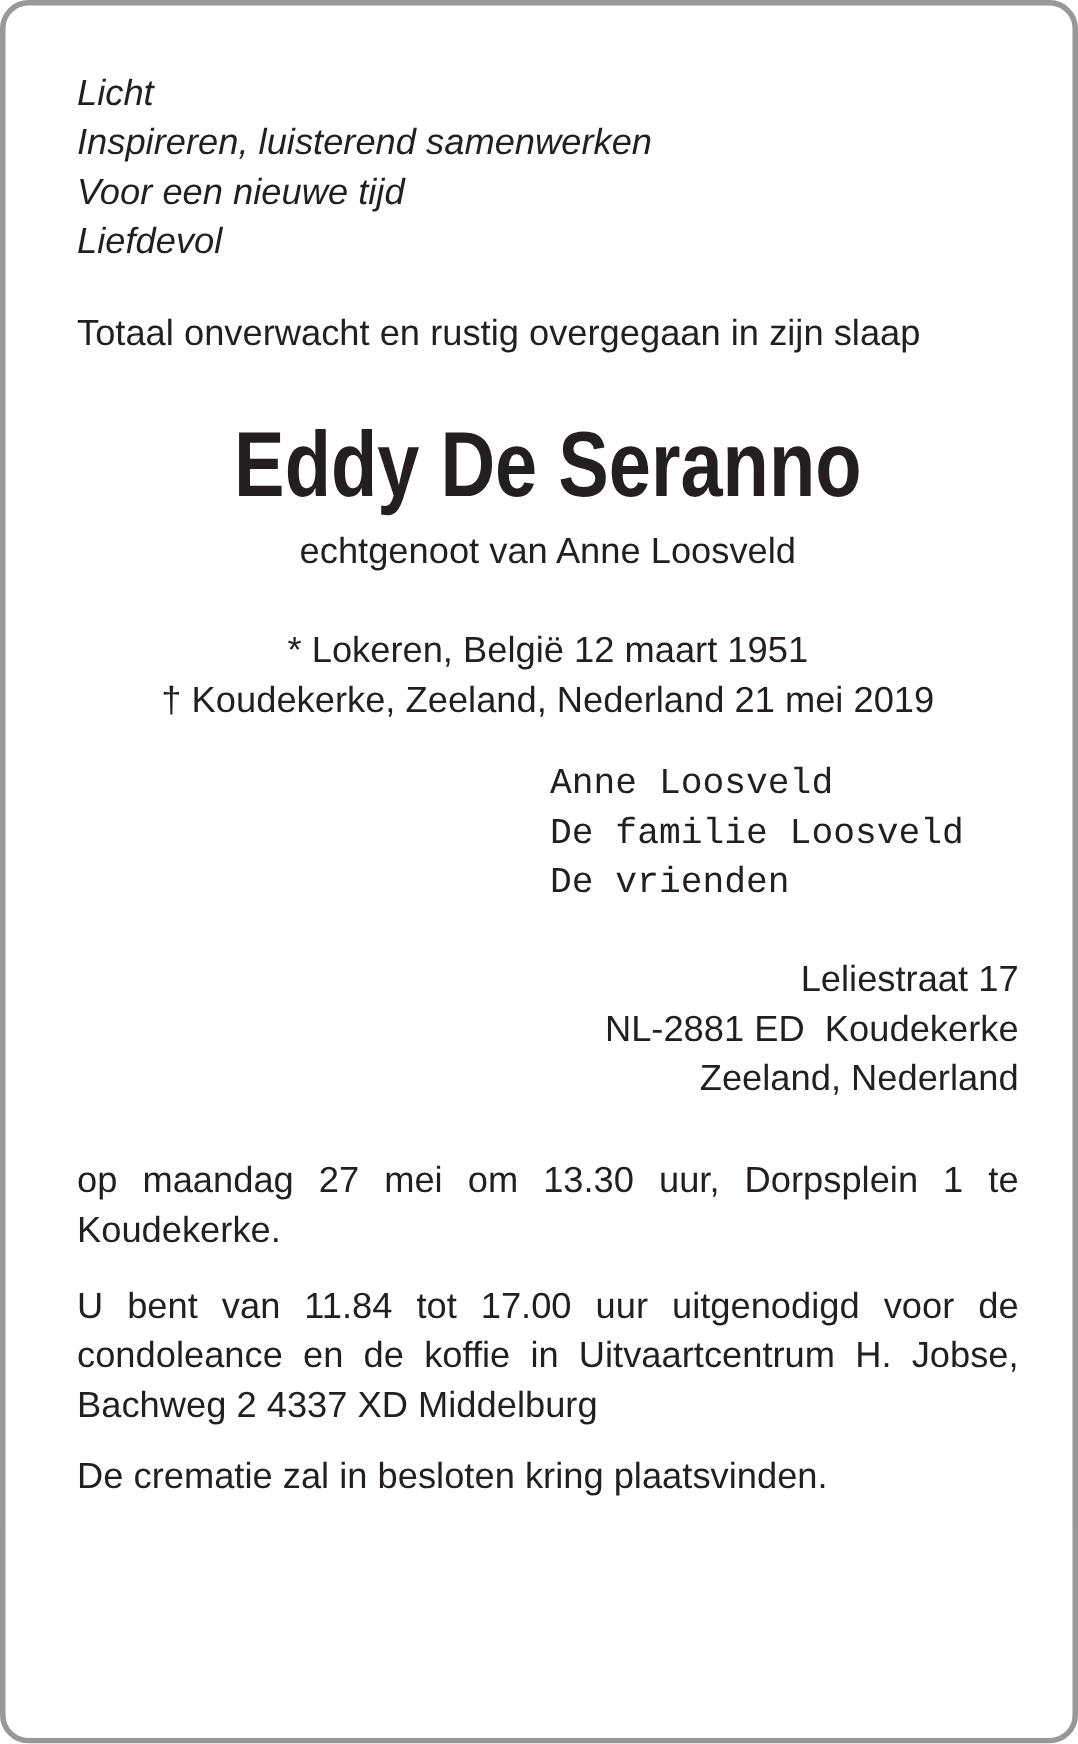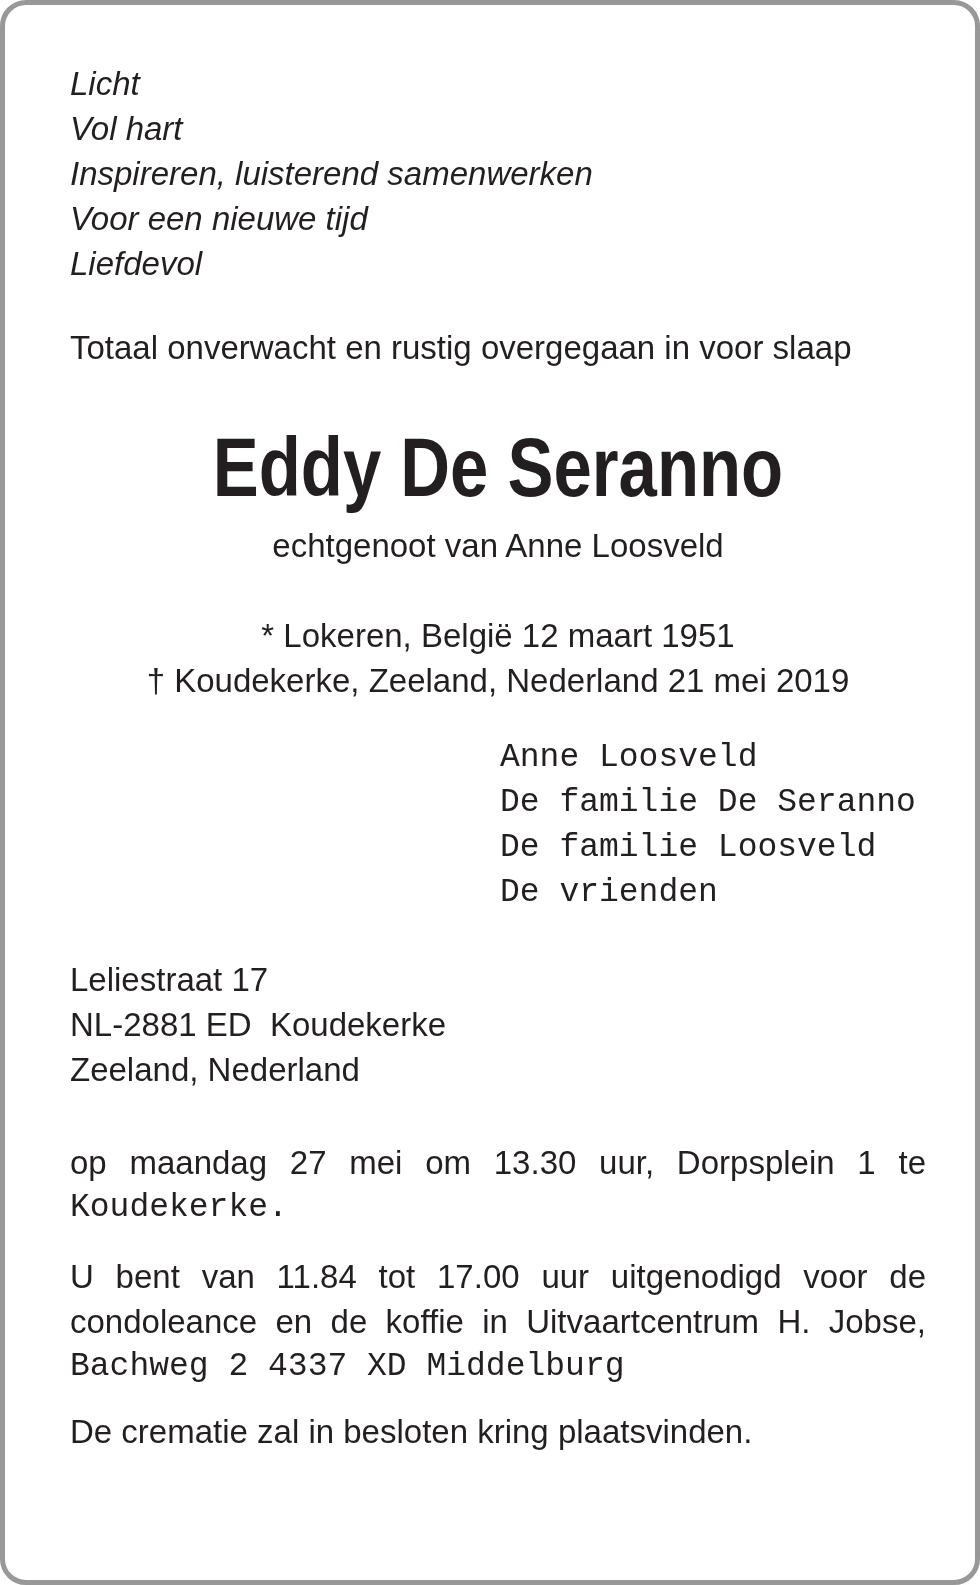--- a/index.html
+++ b/index.html
@@ -88,7 +88,6 @@
 
   <div class="poem">
       <div class="line">Licht</div>
-      <div class="line">Vol hart</div>
       <div class="line">Inspireren, luisterend samenwerken</div>
       <div class="line">Voor een nieuwe tijd</div>
       <div class="line">Liefdevol</div>

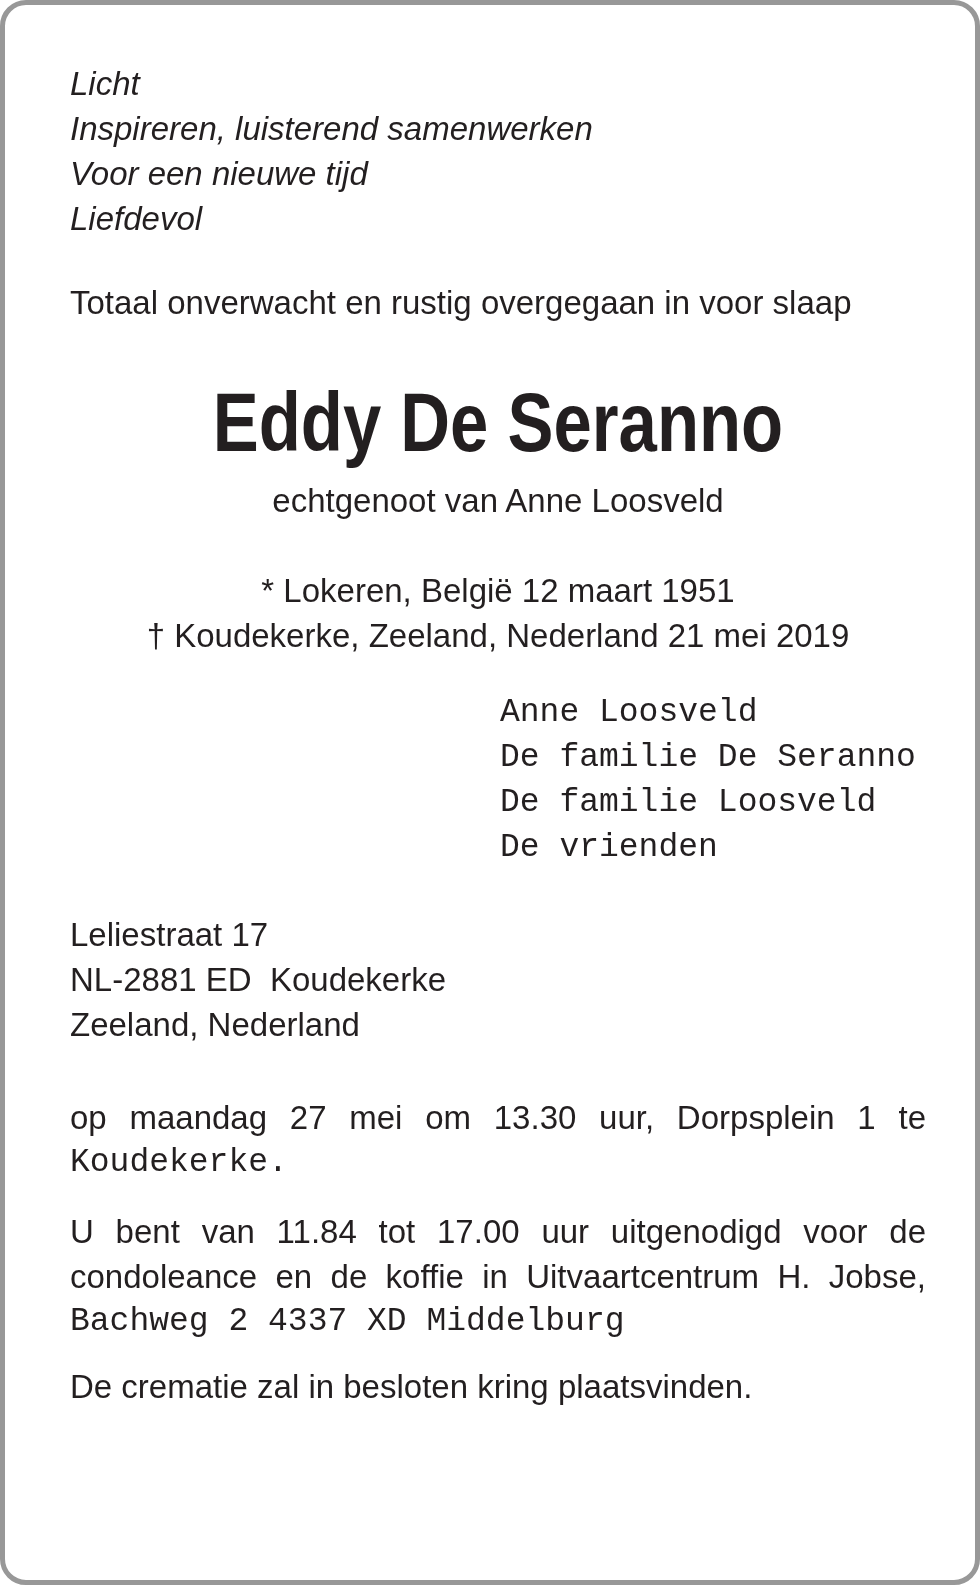--- a/index.html
+++ b/index.html
@@ -93,7 +93,7 @@
       <div class="line">Liefdevol</div>
     </div>
 
-  <div class="line intro-line">Totaal onverwacht en rustig overgegaan in voor slaap</div>
+  <div class="line intro-line">Totaal onverwacht en rustig overgegaan in zijn slaap</div>
 
   <div class="deceased-name">Eddy De Seranno</div>
 

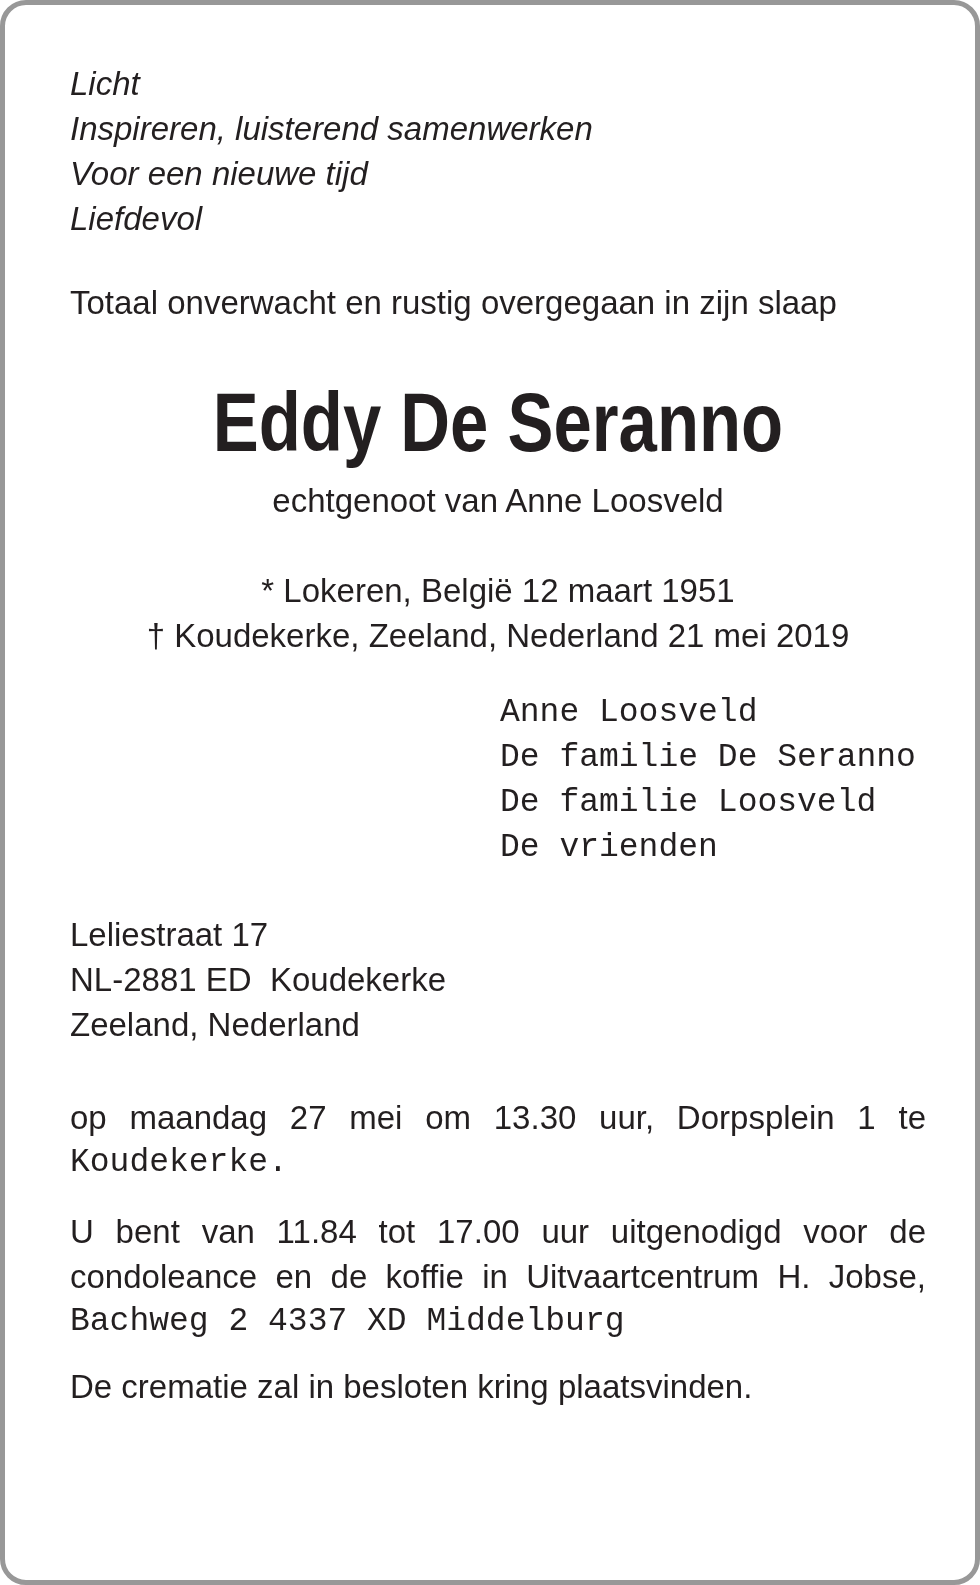--- a/index.html
+++ b/index.html
@@ -106,7 +106,6 @@
 
   <div class="mourners">
       <div class="line">Anne Loosveld</div>
-      <div class="line">De familie De Seranno</div>
       <div class="line">De familie Loosveld</div>
       <div class="line">De vrienden</div>
     </div>

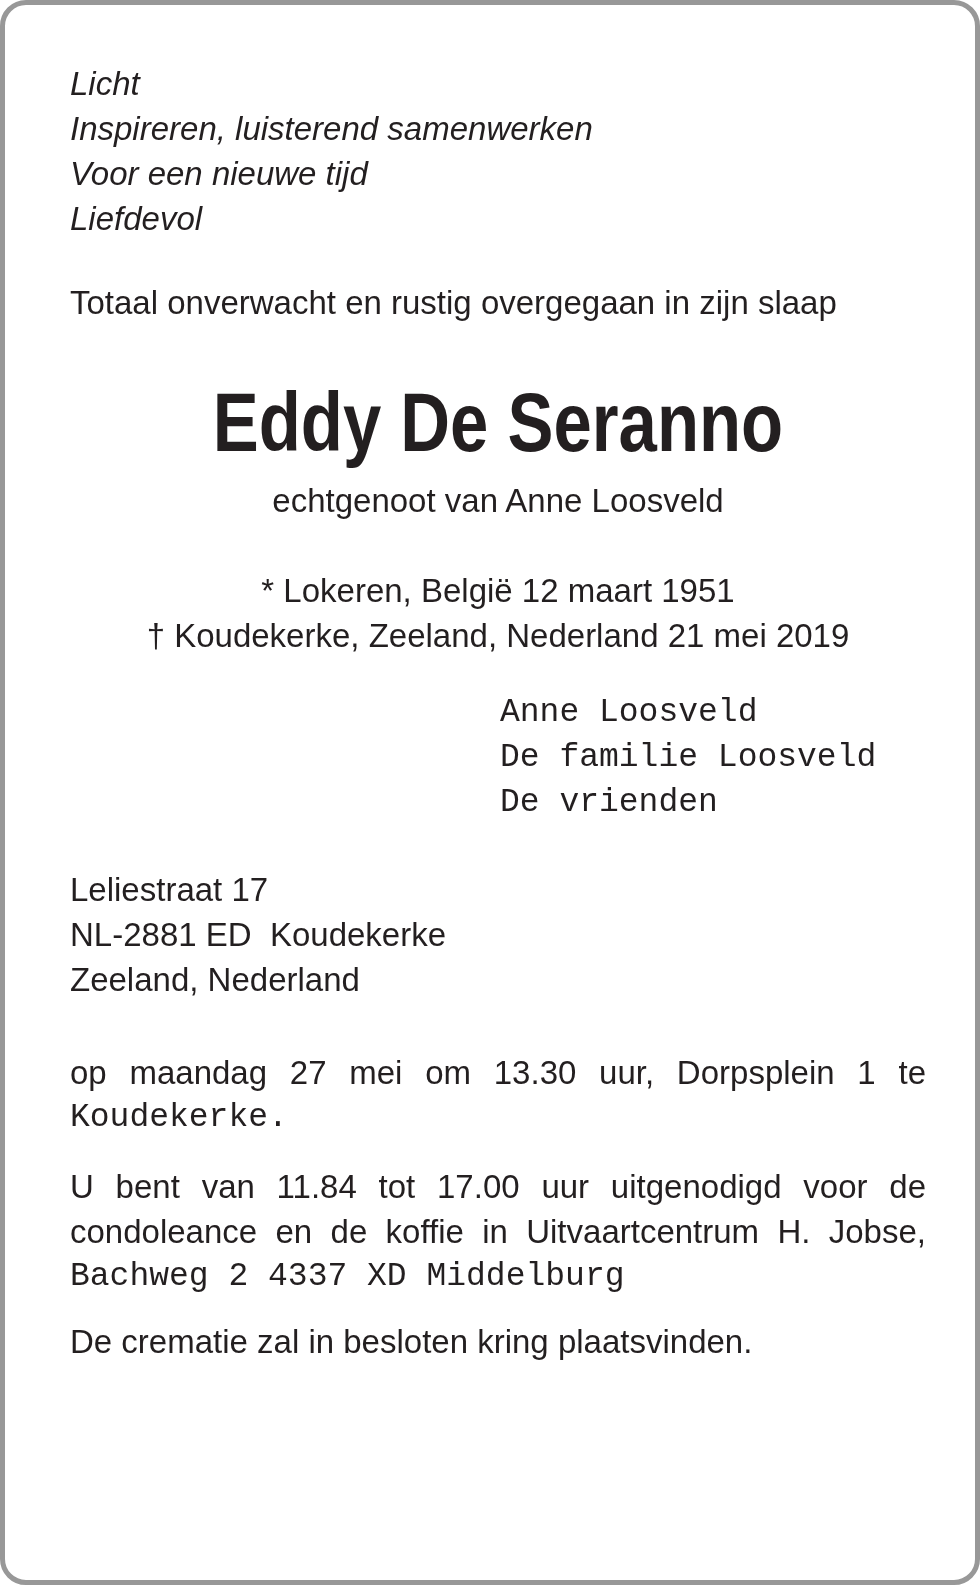--- a/index.html
+++ b/index.html
@@ -66,6 +66,7 @@
   }
   .address .line {
     white-space: pre-wrap; 
+    text-align: right;
   }
   .para-farewell   { margin-top: 48px; }
   .para-invitation { margin-top: 24px; }

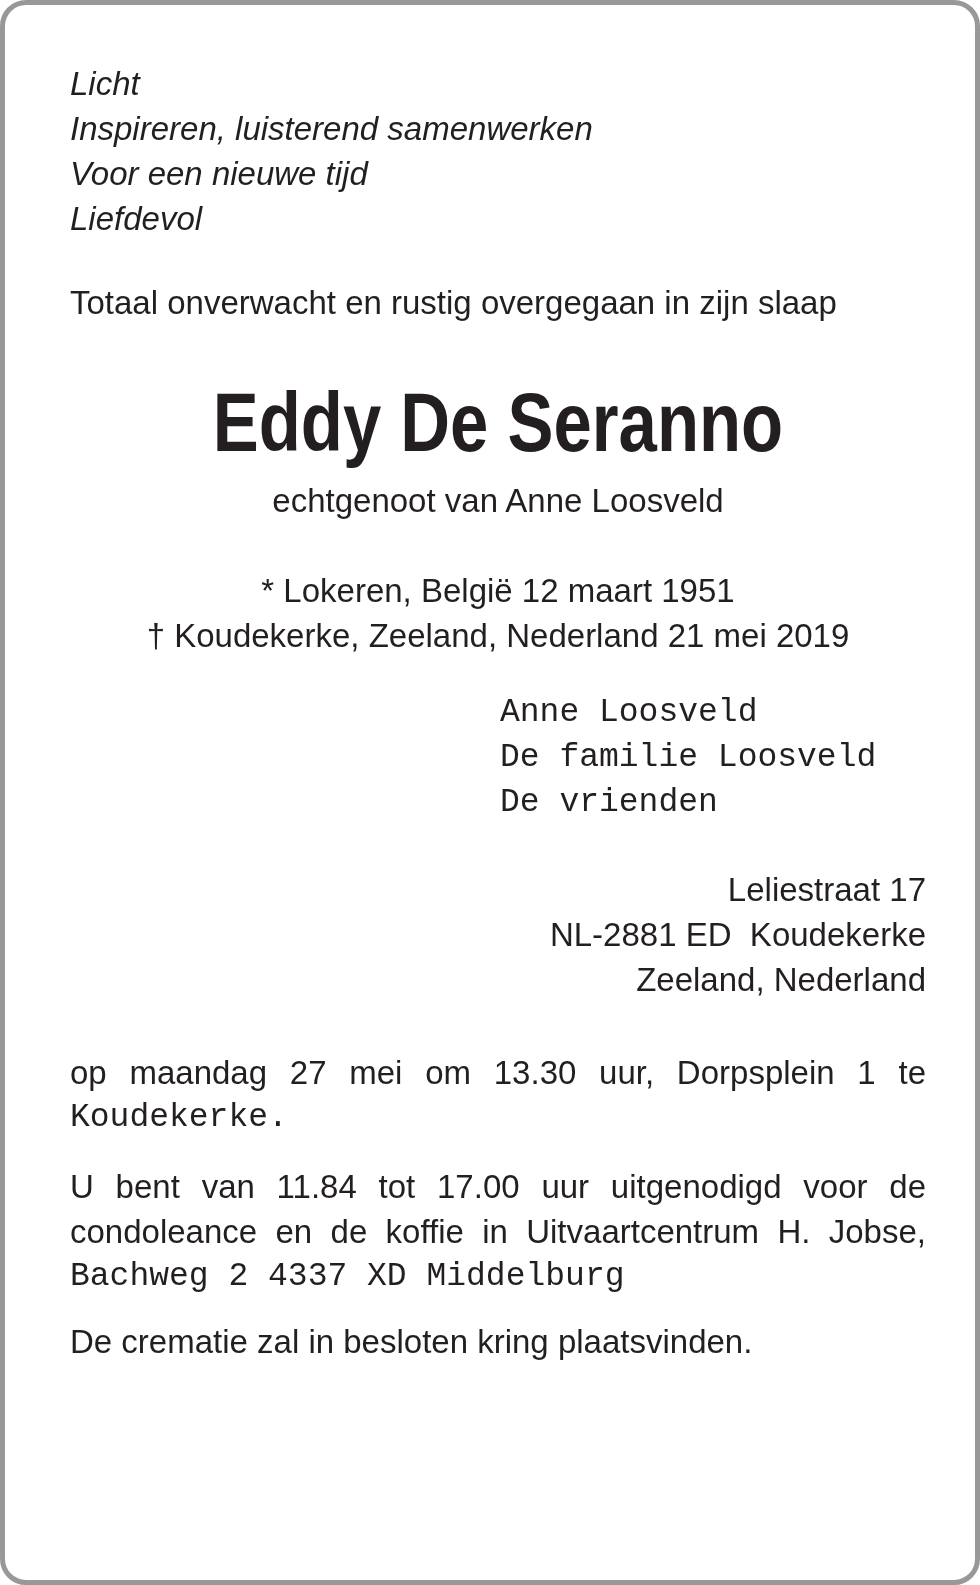--- a/index.html
+++ b/index.html
@@ -79,7 +79,6 @@
   .justify .line:last-child {
     text-align: left;
     text-align-last: left;
-    font-family: Liberation Mono, monospace;
   }
 </style>
 </head>

